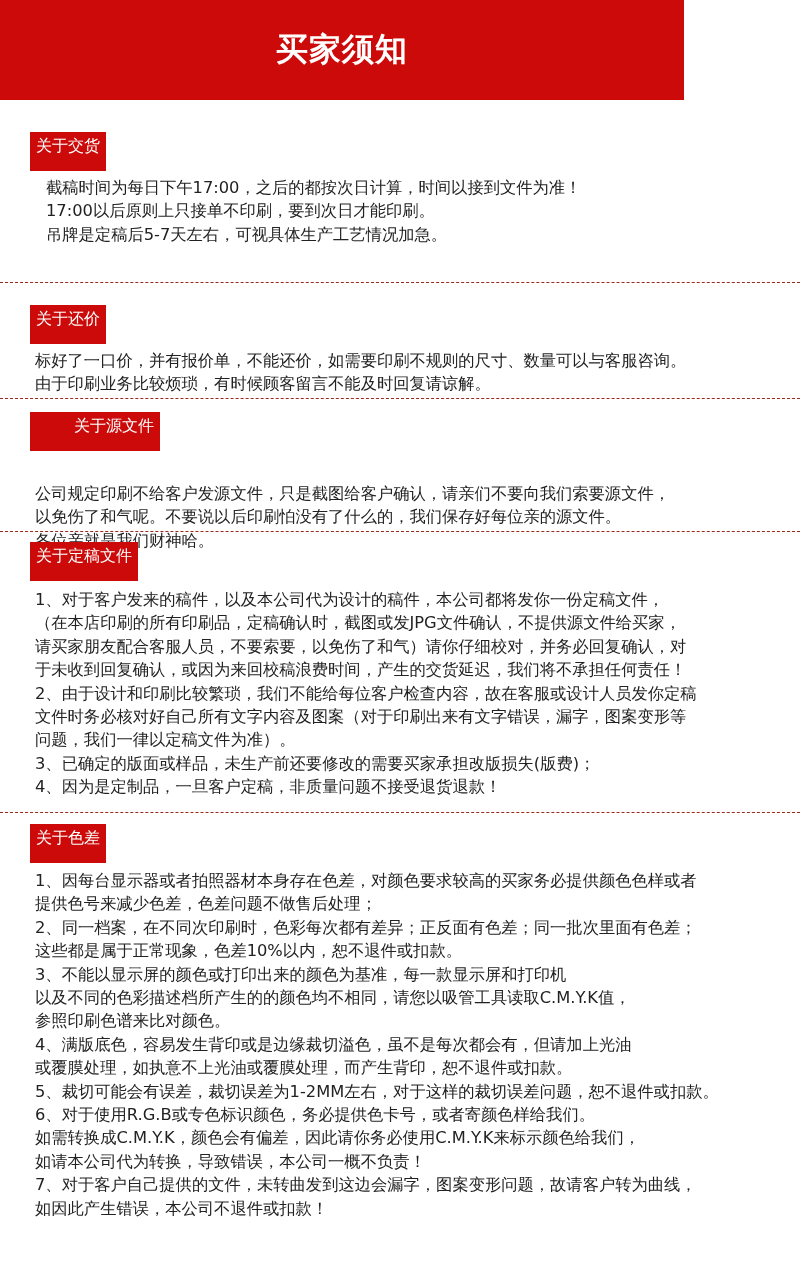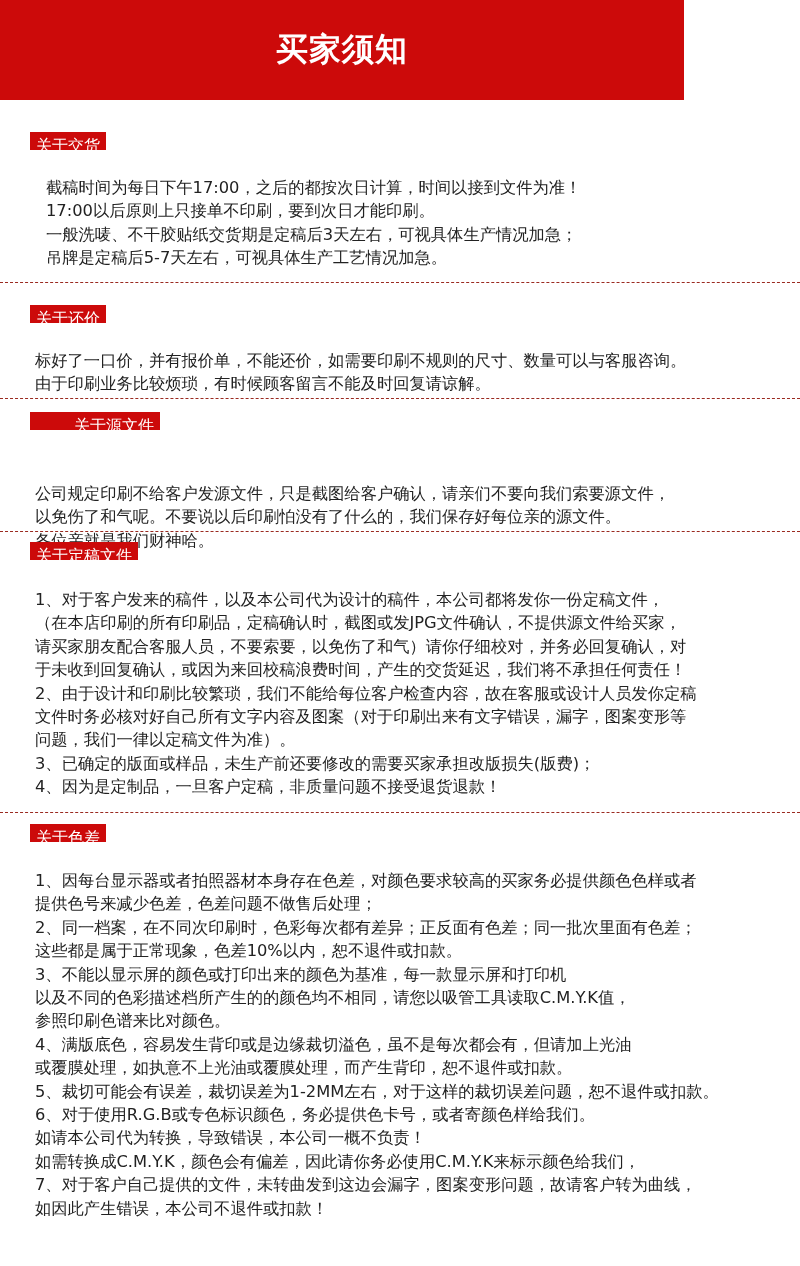--- a/index.html
+++ b/index.html
@@ -14,7 +14,7 @@
       font-size: 32px; font-weight: bold; letter-spacing: 1px;
     }
     .badge {
-      position: absolute; left: 30px; height: 18px; padding: 0 6px;
+      position: absolute; left: 30px; height: 39px; padding: 0 6px;
       background: #cc0a0a; color: #fff; font-size: 16px; line-height: 27px;
       white-space: nowrap;
     }

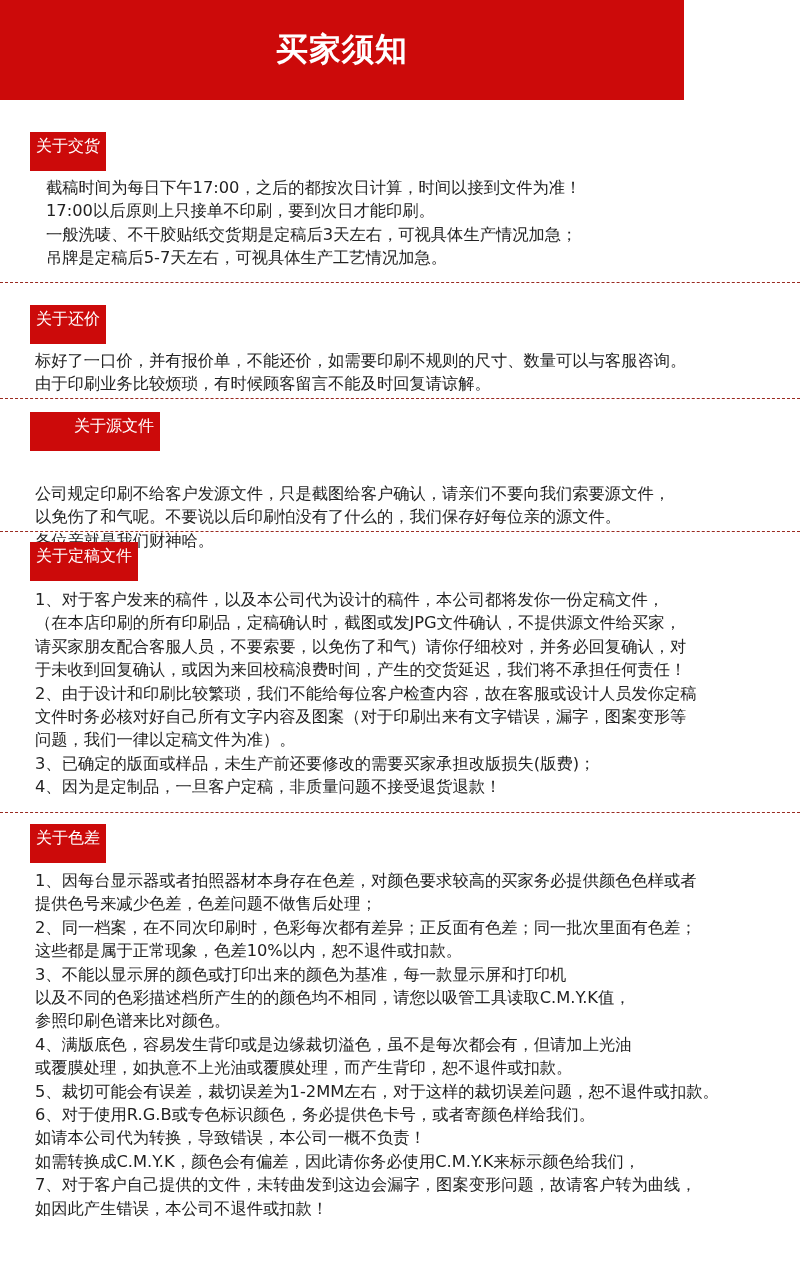--- a/index.html
+++ b/index.html
@@ -42,7 +42,6 @@
   <div class="body-text" style="top:176px;margin-left:11px;">
     <span class="line">截稿时间为每日下午17:00，之后的都按次日计算，时间以接到文件为准！</span>
     <span class="line">17:00以后原则上只接单不印刷，要到次日才能印刷。</span>
-    <span class="line">一般洗唛、不干胶贴纸交货期是定稿后3天左右，可视具体生产情况加急；</span>
     <span class="line">吊牌是定稿后5-7天左右，可视具体生产工艺情况加急。</span>
   </div>
   <div class="sep" style="top:282px;"></div>

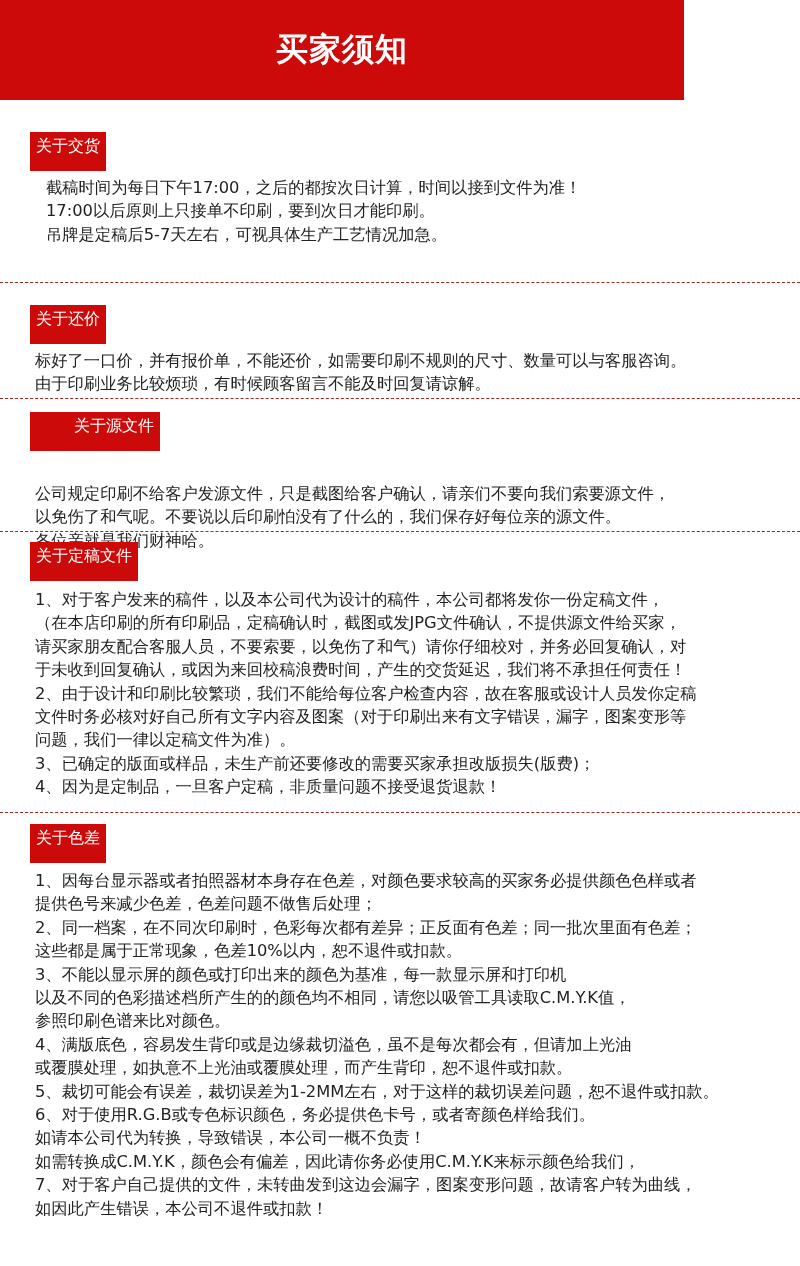--- a/index.html
+++ b/index.html
@@ -88,8 +88,8 @@
     <span class="line">或覆膜处理，如执意不上光油或覆膜处理，而产生背印，恕不退件或扣款。</span>
     <span class="line">5、裁切可能会有误差，裁切误差为1-2MM左右，对于这样的裁切误差问题，恕不退件或扣款。</span>
     <span class="line">6、对于使用R.G.B或专色标识颜色，务必提供色卡号，或者寄颜色样给我们。</span>
+    <span class="line">如需转换成C.M.Y.K，颜色会有偏差，因此请你务必使用C.M.Y.K来标示颜色给我们，</span>
     <span class="line">如请本公司代为转换，导致错误，本公司一概不负责！</span>
-    <span class="line">如需转换成C.M.Y.K，颜色会有偏差，因此请你务必使用C.M.Y.K来标示颜色给我们，</span>
     <span class="line">7、对于客户自己提供的文件，未转曲发到这边会漏字，图案变形问题，故请客户转为曲线，</span>
     <span class="line">如因此产生错误，本公司不退件或扣款！</span>
   </div>

